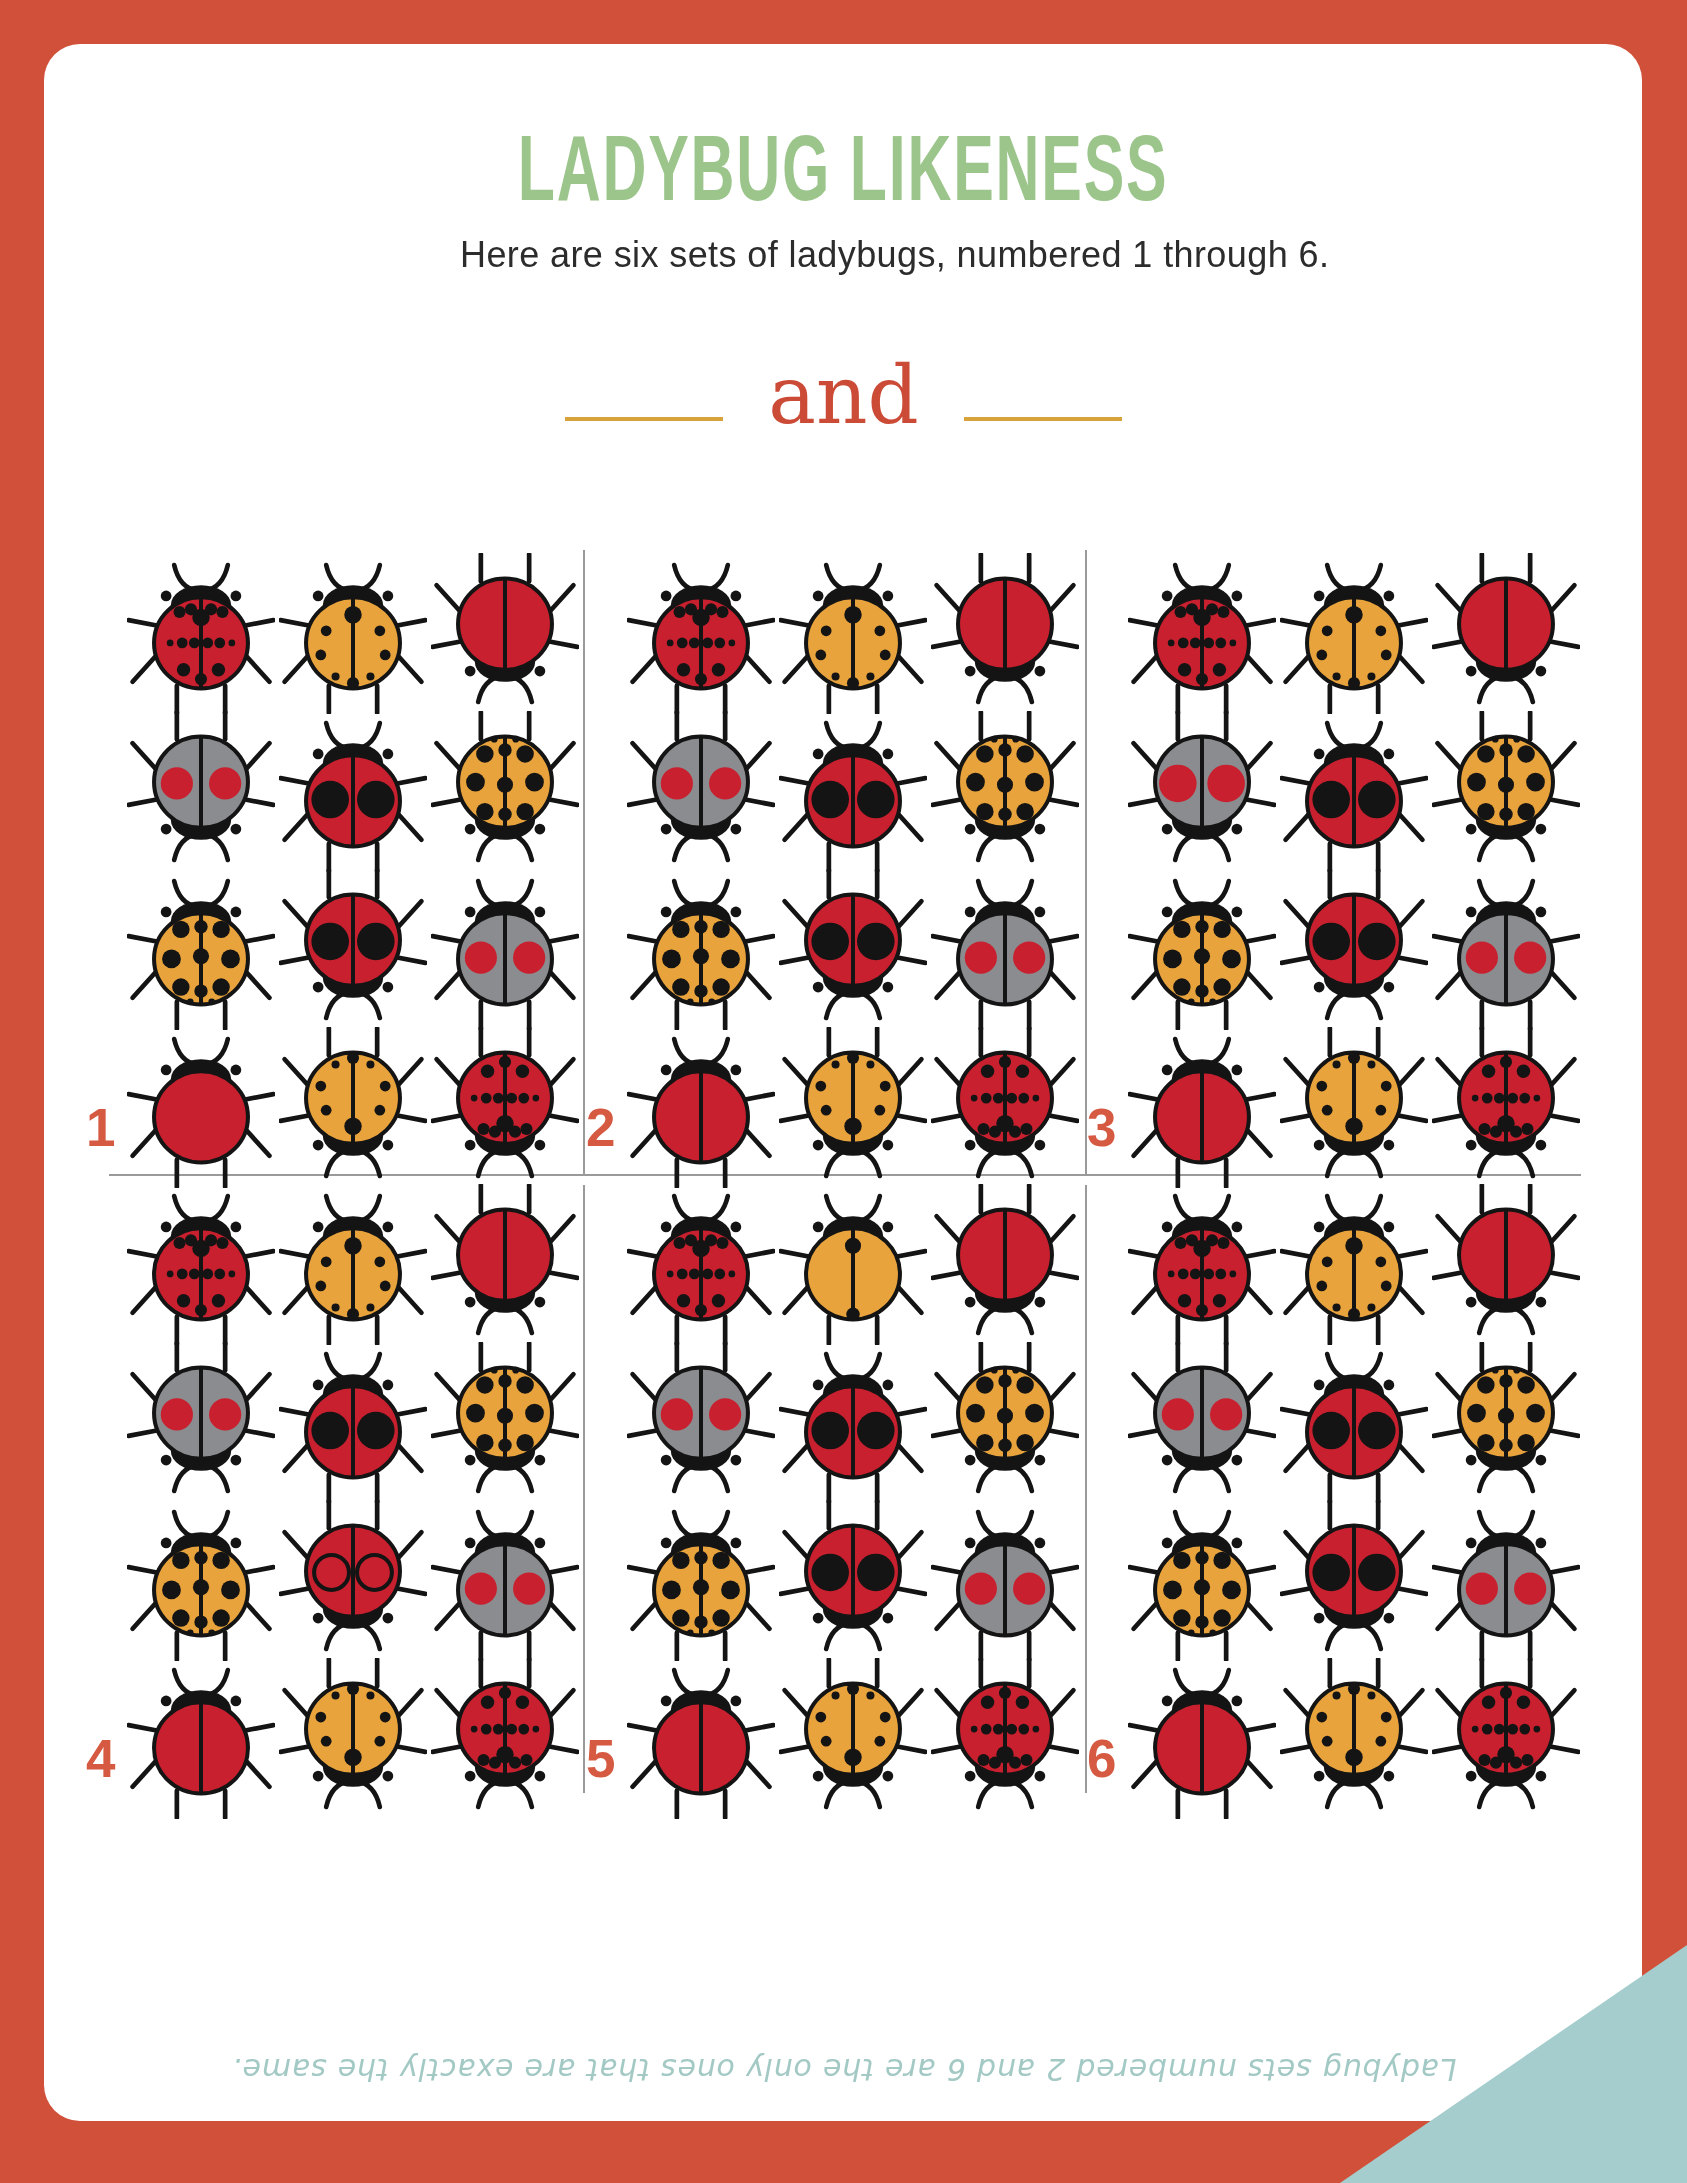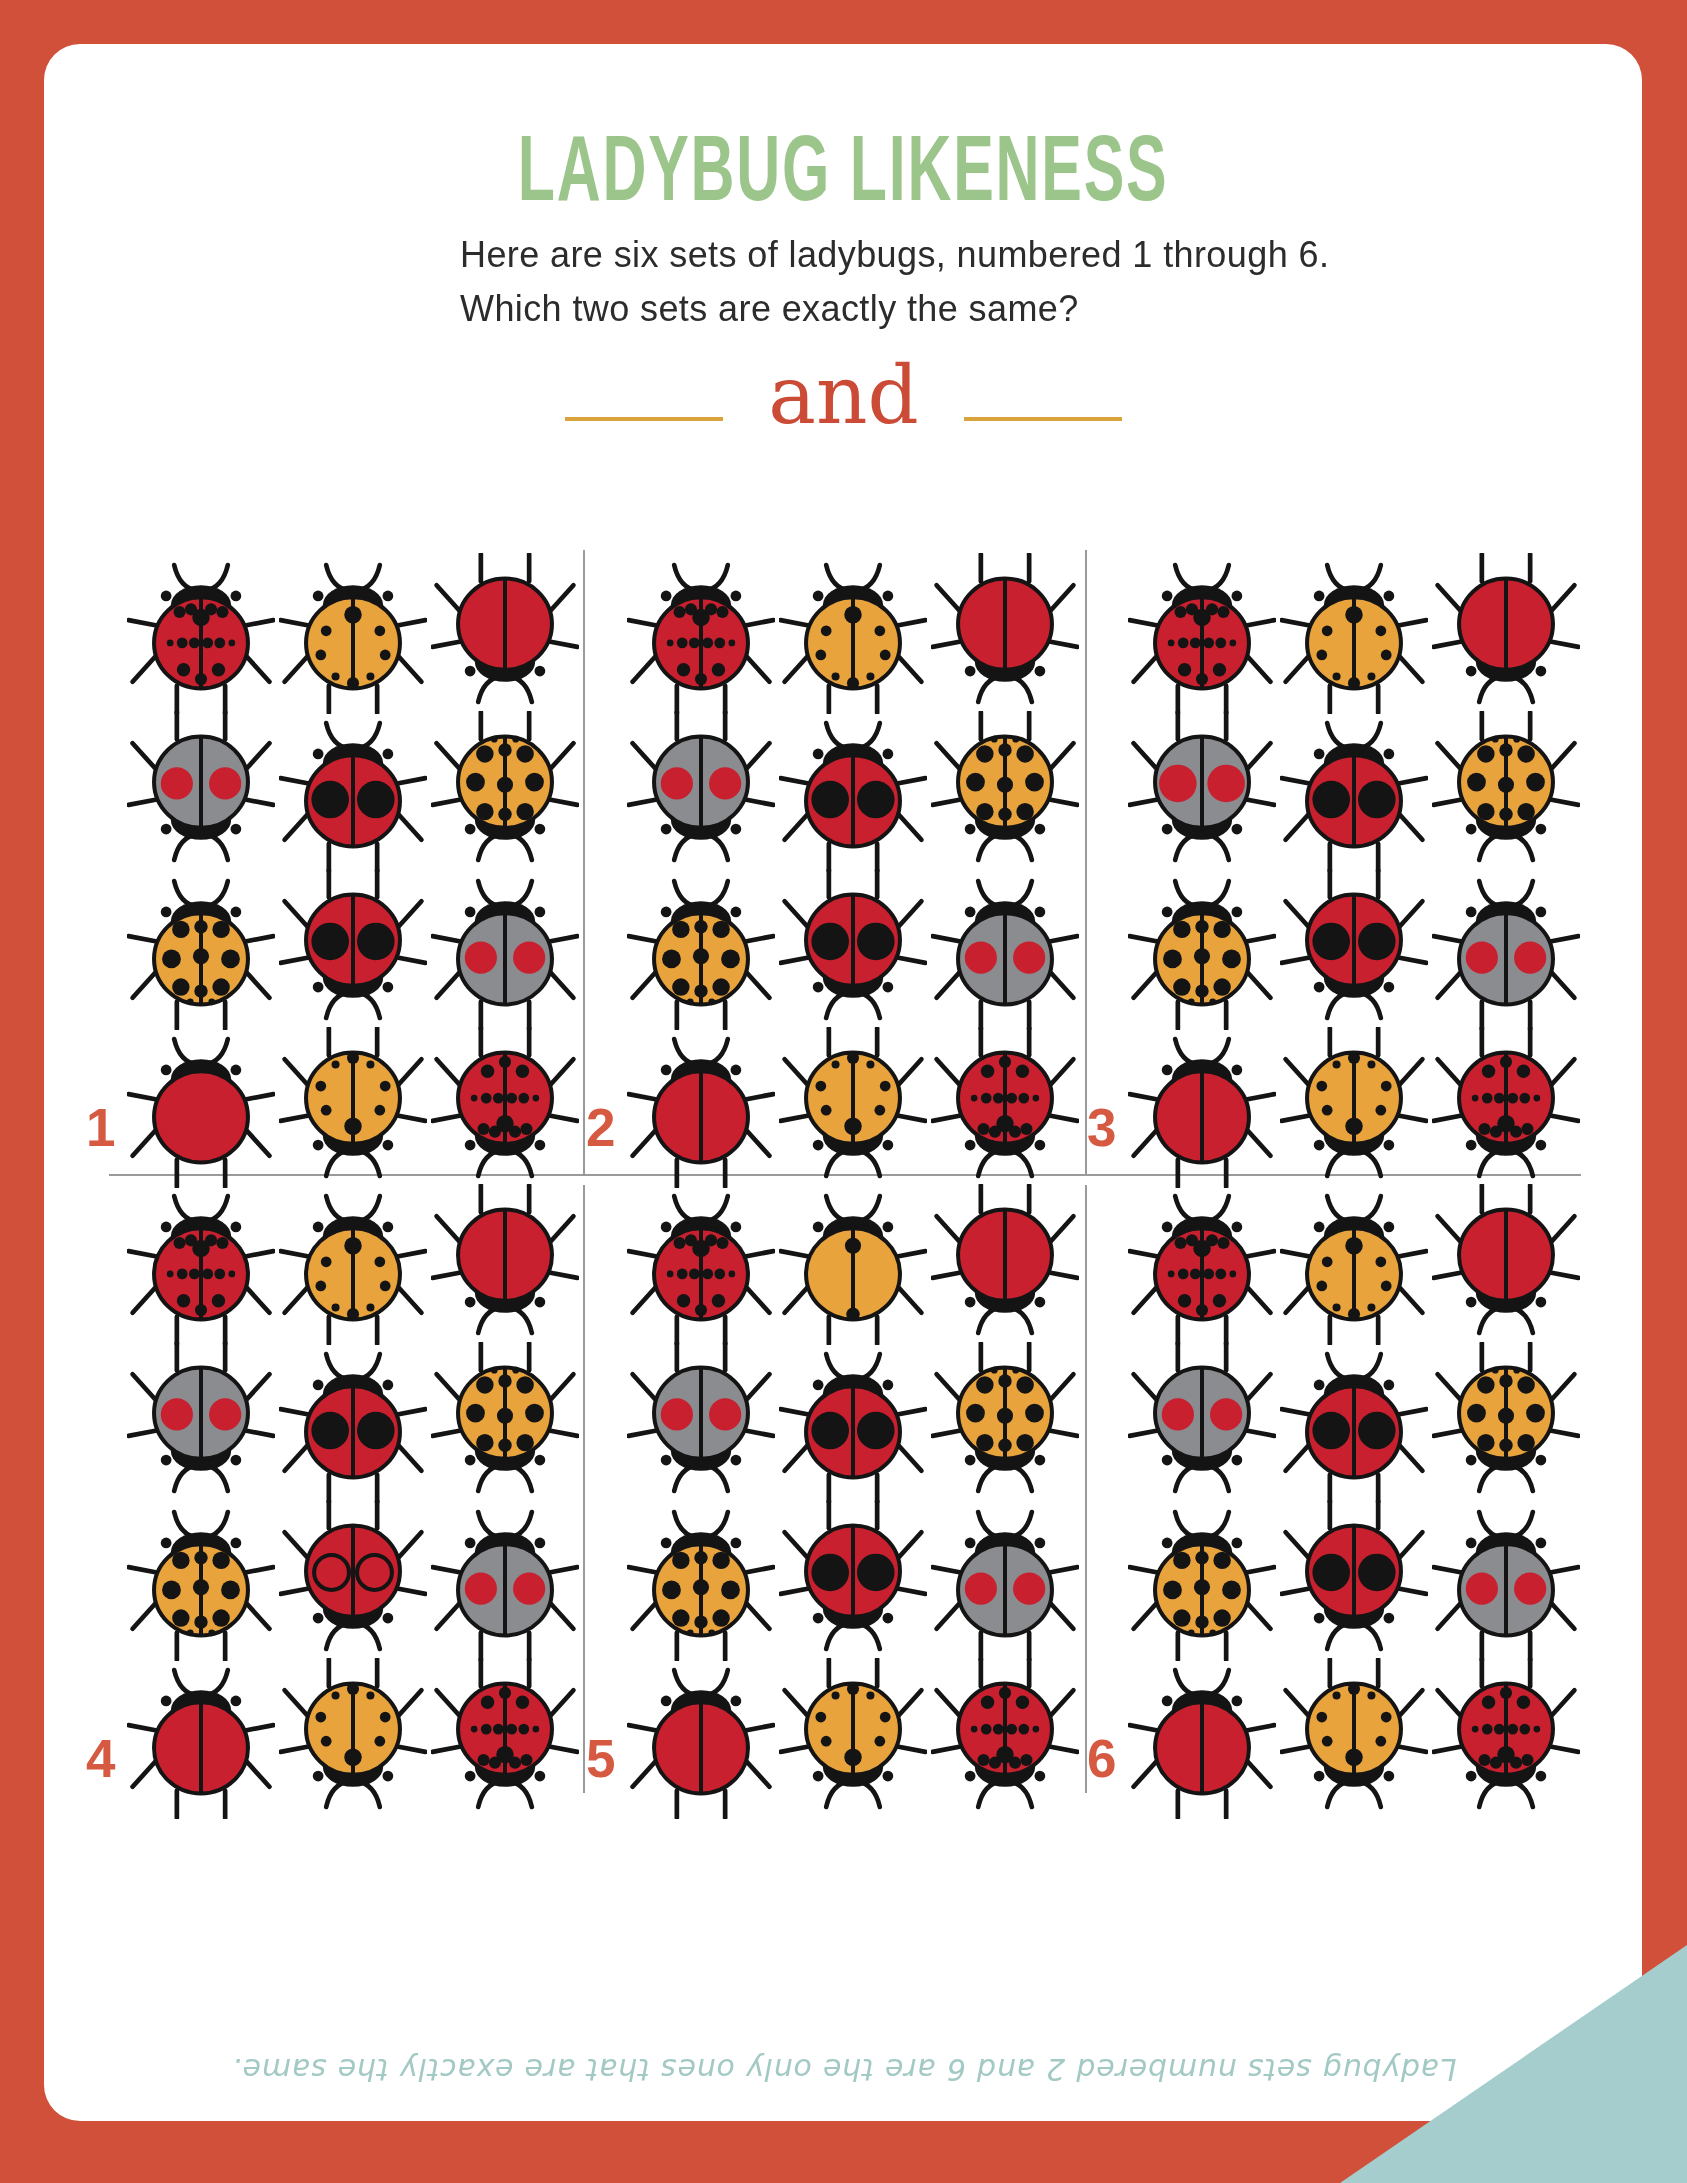--- a/index.html
+++ b/index.html
@@ -41,7 +41,6 @@
 
 <div class="subtitle">
   <div>Here are six sets of ladybugs, numbered 1 through 6.</div>
-  <div>Which two sets are exactly the same?</div>
 </div>
 
 <div class="answer-row">

